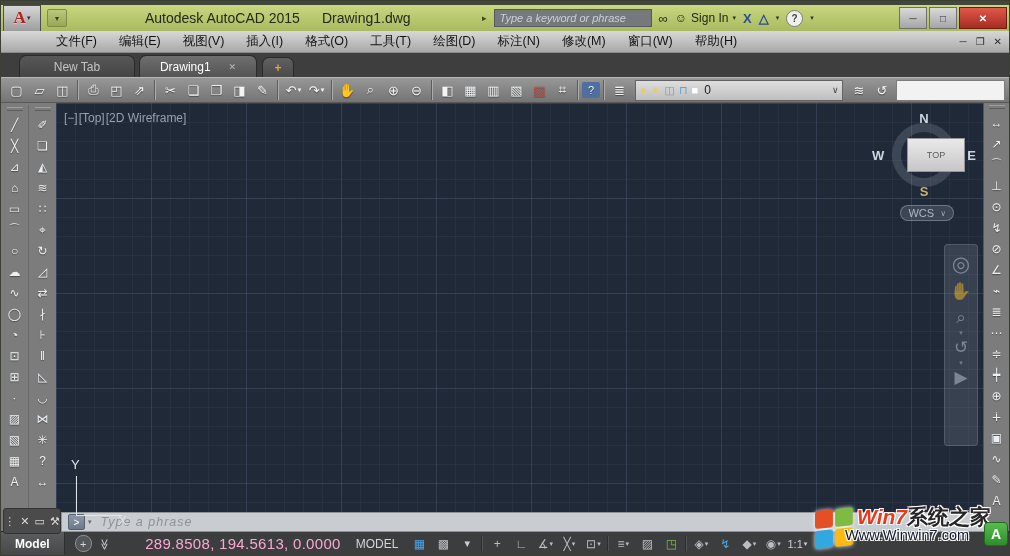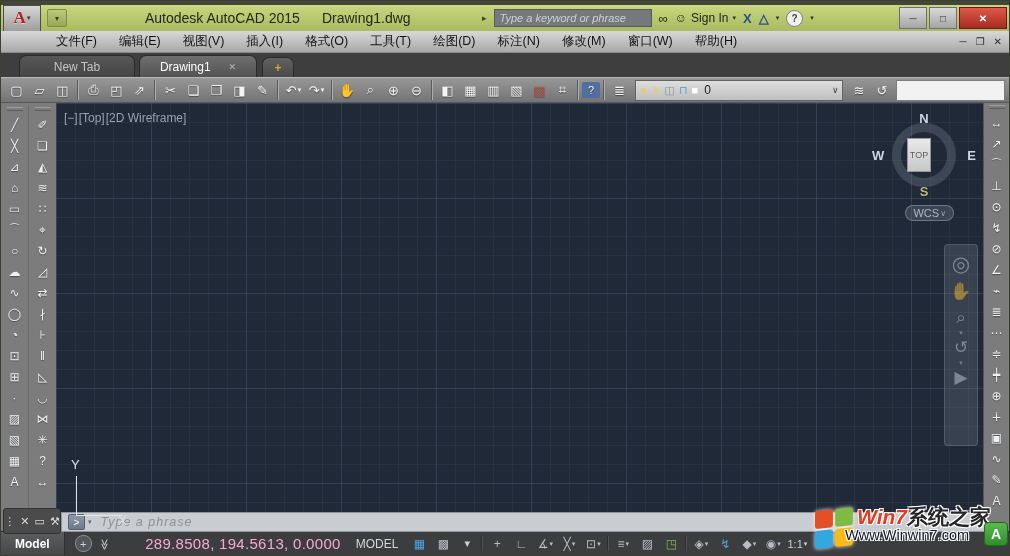--- a/index.html
+++ b/index.html
@@ -98,7 +98,7 @@
   .vc-s{bottom:-4px;left:50%;transform:translateX(-50%);color:#c3b36a;}
   .vc-w{left:-12px;top:50%;transform:translateY(-50%);}
   .vc-e{right:-12px;top:50%;transform:translateY(-50%);}
-  .vc-face{position:absolute;left:23px;top:23px;width:24px;height:34px;
+  .vc-face{position:absolute;left:23px;top:23px;width:58px;height:34px;
            background:linear-gradient(#e9e9e9,#c7c7c7);border:1px solid #969696;
            display:grid;place-items:center;font-size:9px;color:#5d5d5d;box-sizing:border-box;}
   .wcs{position:absolute;top:102px;right:30px;padding:1px 7px;border-radius:9px;

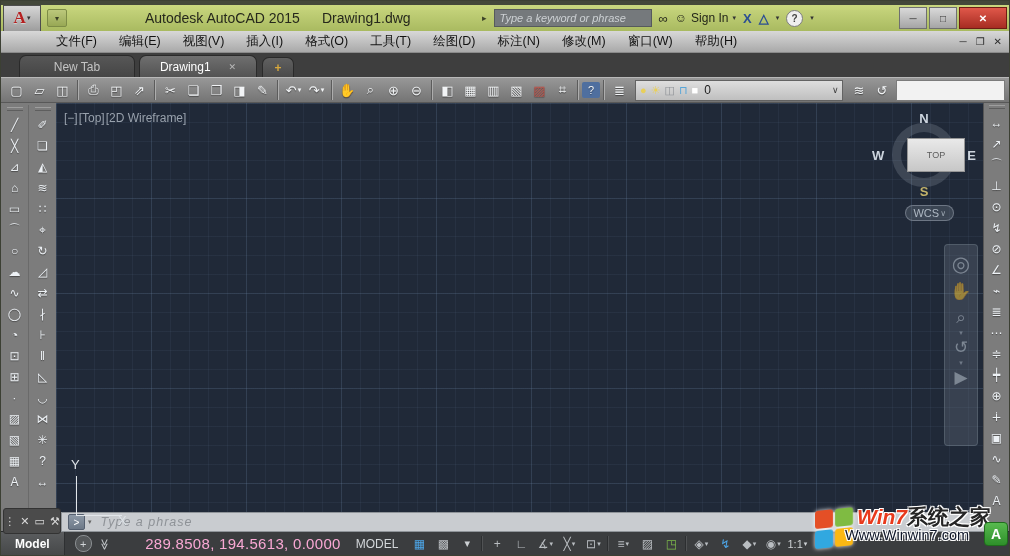--- a/index.html
+++ b/index.html
@@ -103,7 +103,7 @@
            display:grid;place-items:center;font-size:9px;color:#5d5d5d;box-sizing:border-box;}
   .wcs{position:absolute;top:102px;right:30px;padding:1px 7px;border-radius:9px;
        background:rgba(112,122,134,.35);border:1px solid rgba(170,180,192,.45);
-       color:#aeb8c3;font-size:11px;display:flex;align-items:center;gap:1px;}
+       color:#aeb8c3;font-size:11px;display:flex;align-items:center;gap:6px;}
   .wcs .dd2{font-size:8px;color:#9aa4af;}
   .navbar{position:absolute;right:6px;top:141px;width:34px;height:202px;
           background:rgba(120,130,142,.28);border:1px solid rgba(170,180,192,.22);border-radius:4px;

